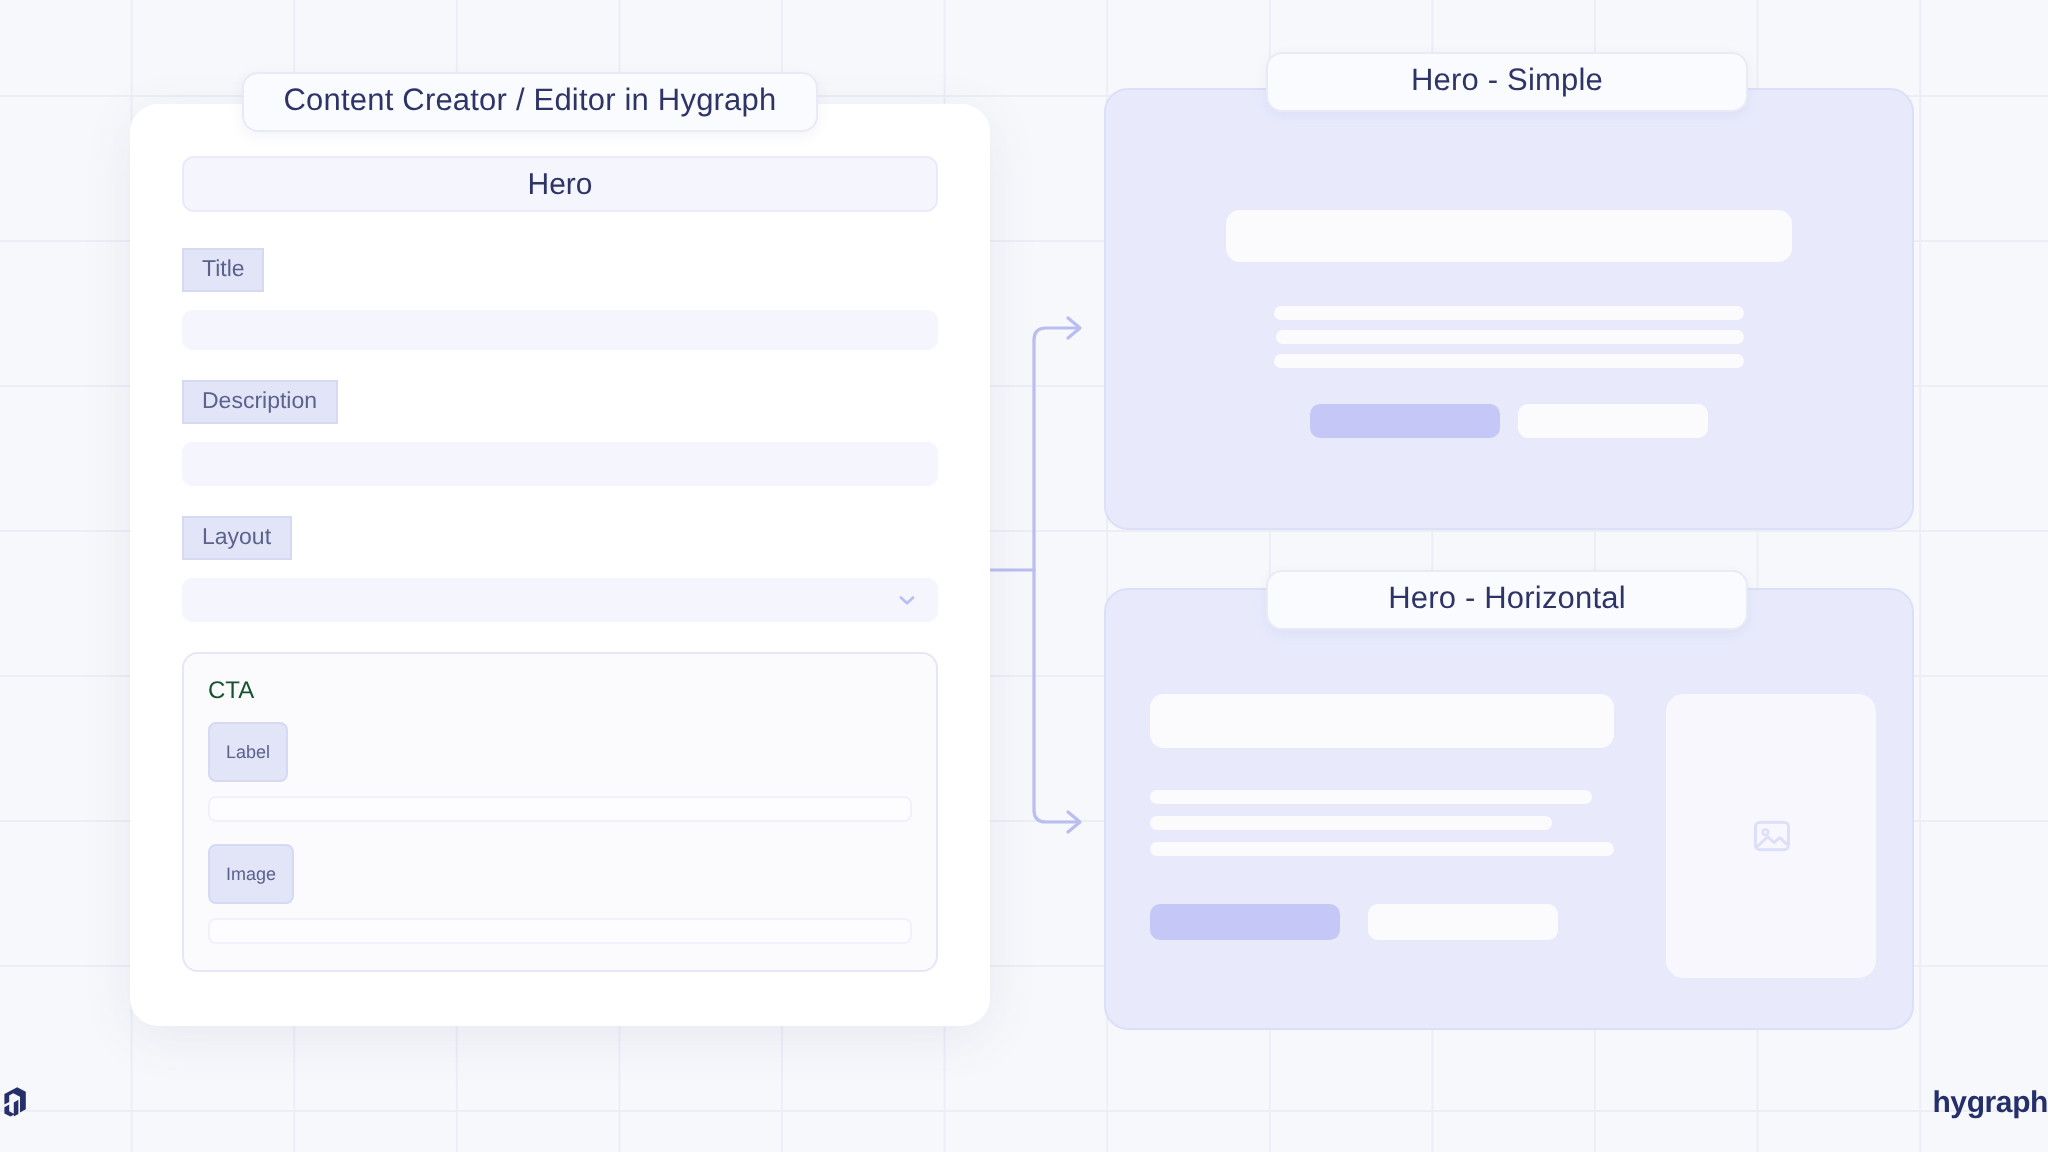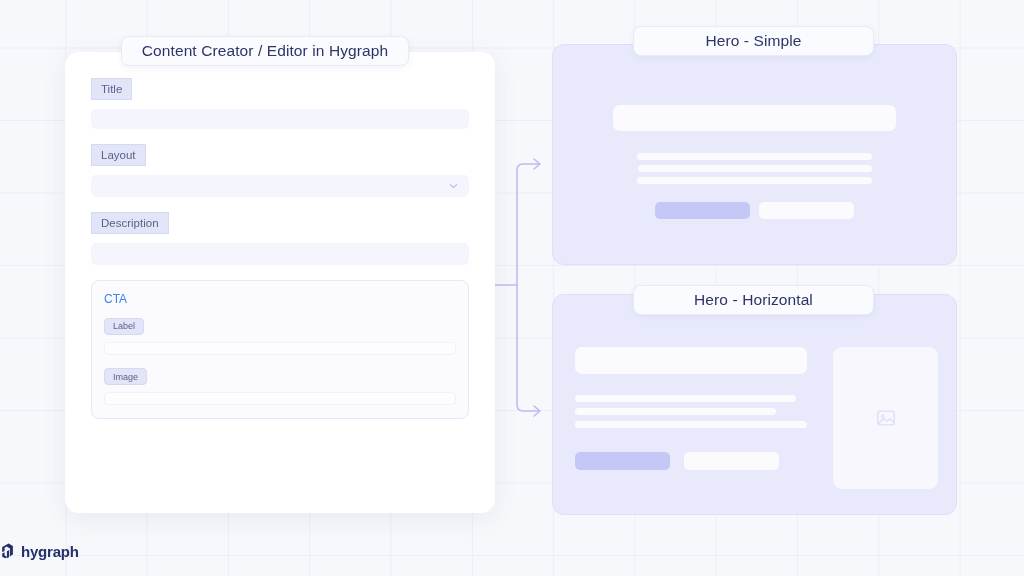--- a/index.html
+++ b/index.html
@@ -268,6 +268,7 @@
 <div id="editor-card">
   <div class="editor-inner">
 
+    <div class="section-bar">Hero</div>
 
     <div class="field-row">
       <span class="field-label">Title</span>

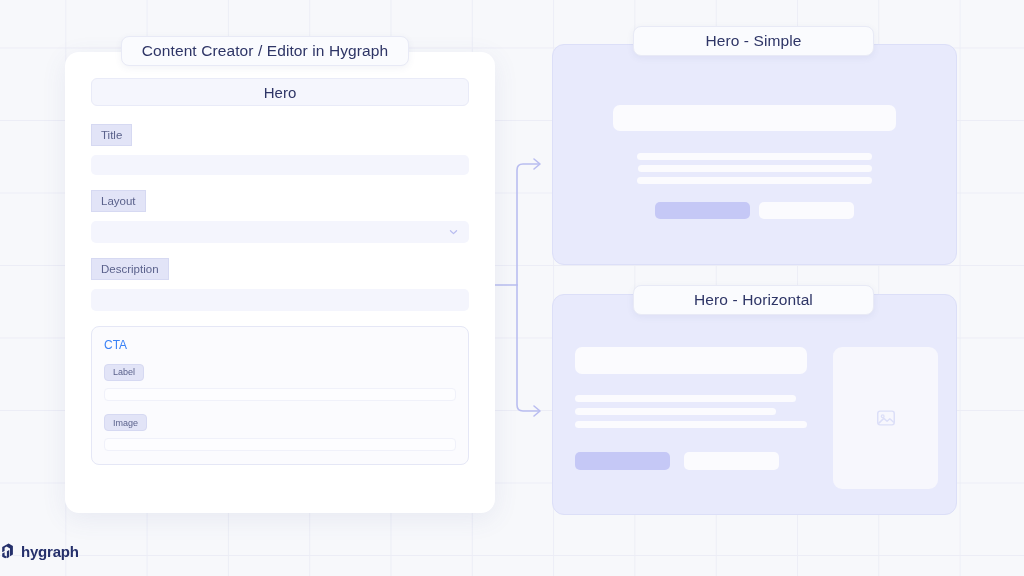--- a/index.html
+++ b/index.html
@@ -276,17 +276,17 @@
     </div>
 
     <div class="field-row">
+      <span class="field-label">Description</span>
+      <div class="input-bar tall"></div>
+    </div>
+
+    <div class="field-row">
       <span class="field-label">Layout</span>
       <div class="select-bar">
         <svg class="chevron" viewBox="0 0 10 10">
           <path d="M1.6 3.6 L5 6.8 L8.4 3.6" fill="none" stroke="#b9bdf0" stroke-width="1.4" stroke-linecap="round" stroke-linejoin="round"></path>
         </svg>
       </div>
-    </div>
-
-    <div class="field-row">
-      <span class="field-label">Description</span>
-      <div class="input-bar tall"></div>
     </div>
 
     <div class="group-box">

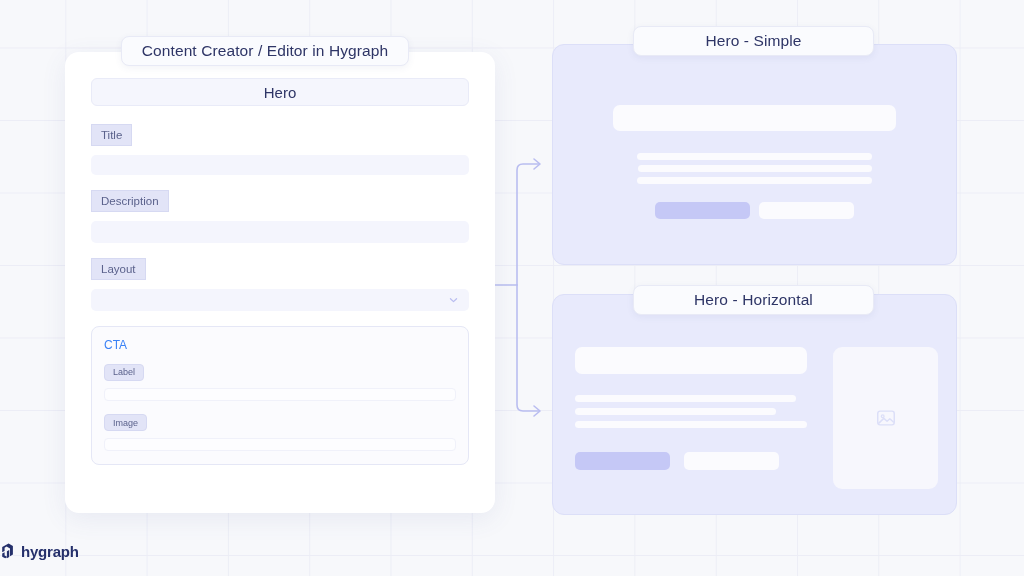--- a/index.html
+++ b/index.html
@@ -144,7 +144,7 @@
   }
 
   .group-title {
-    color: #3b82f6;
+    color: #14532d;
     font-size: 12px;
     margin-bottom: 9px;
   }

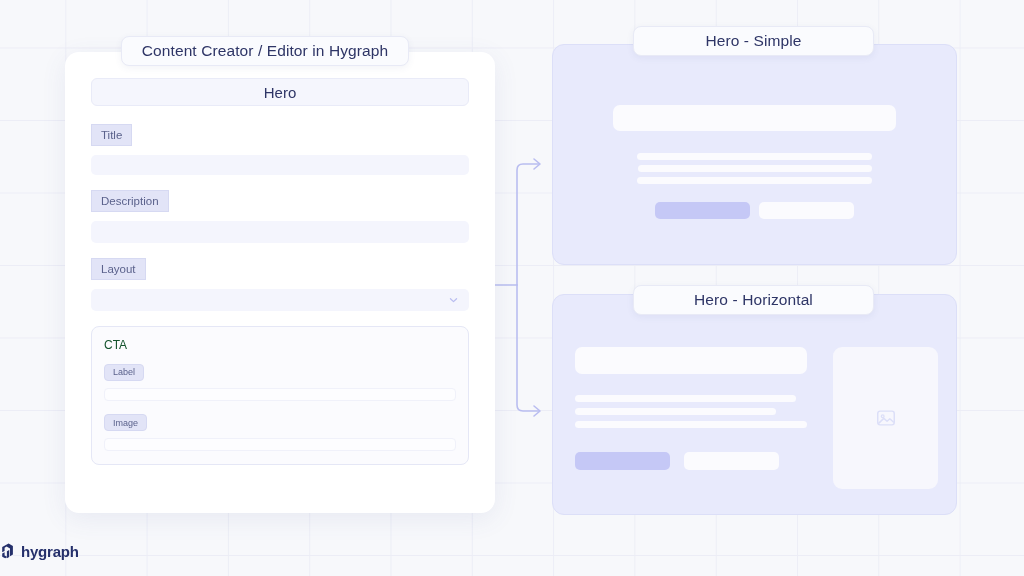--- a/index.html
+++ b/index.html
@@ -100,7 +100,7 @@
   }
 
   .field-label.sm {
-    height: 17px;
+    height: 30px;
     padding: 0 8px;
     font-size: 9px;
     border-radius: 4px;

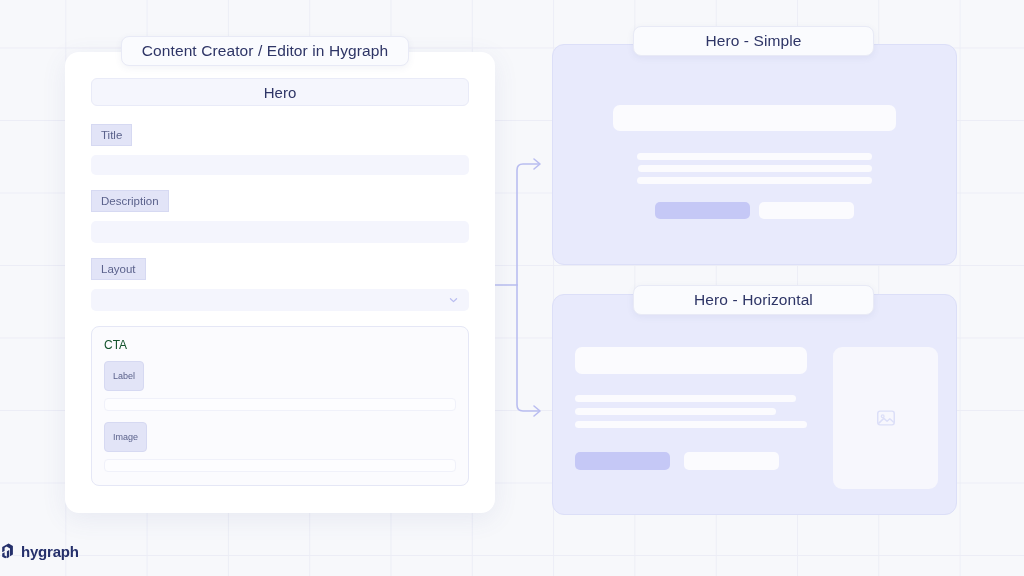--- a/index.html
+++ b/index.html
@@ -249,7 +249,7 @@
     bottom: 16px;
     display: flex;
     align-items: center;
-    justify-content: flex-start;
+    justify-content: space-between;
     gap: 6px;
     z-index: 30;
   }

